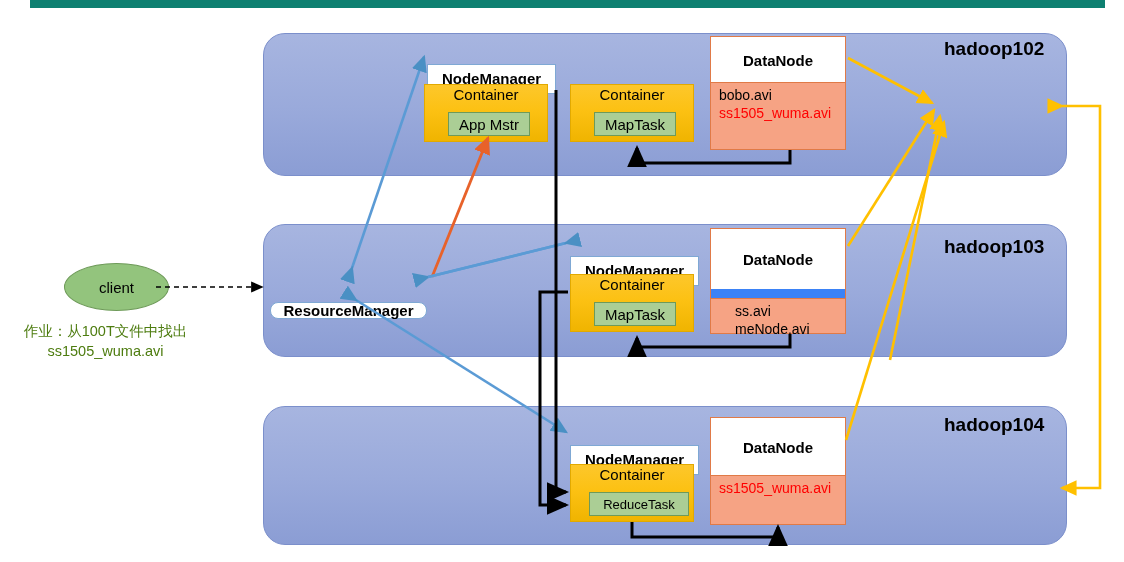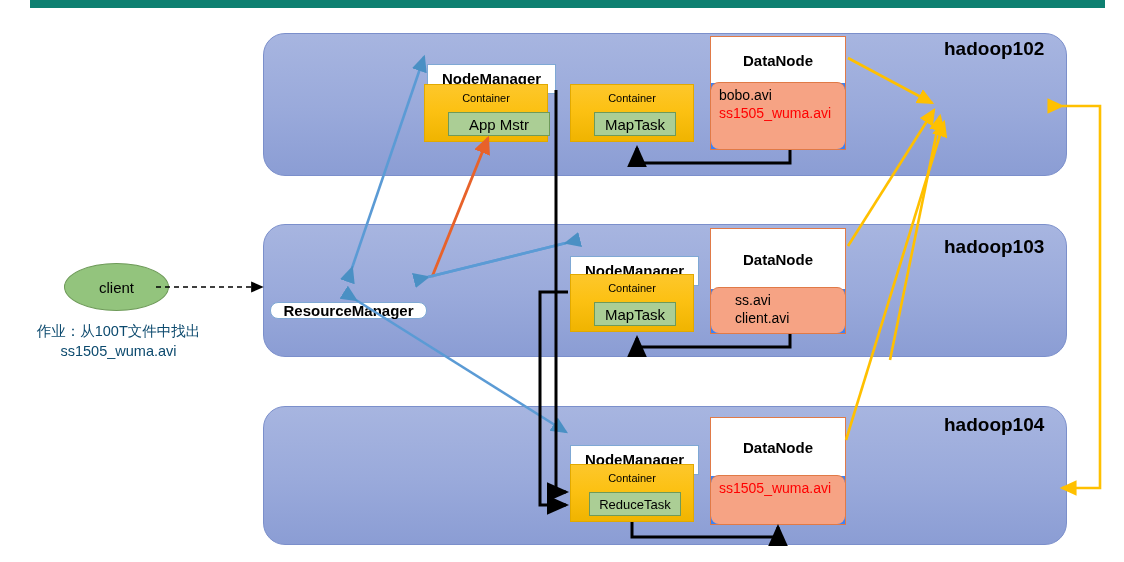--- a/index.html
+++ b/index.html
@@ -65,9 +65,9 @@
     position: absolute;
     left: 0;
     right: 0;
-    top: 7px;
+    top: 1px;
     text-align: center;
-    font-size: 11px;
+    font-size: 15px;
     color: #000000;
   }
   .task-box {

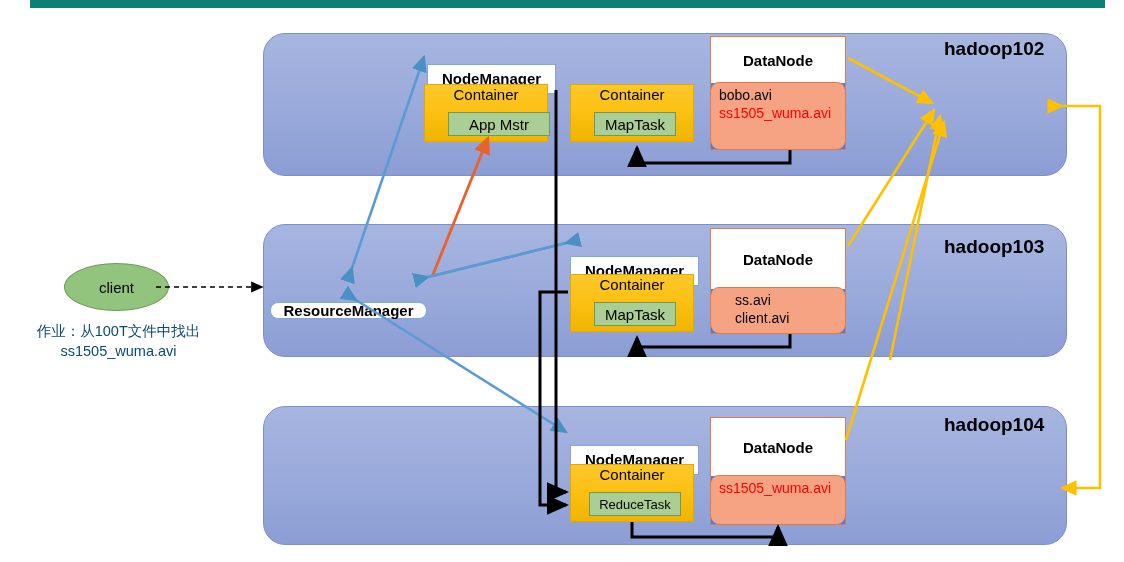--- a/index.html
+++ b/index.html
@@ -110,7 +110,6 @@
     font-size: 14px;
     line-height: 1.25;
     color: #000;
-    border-radius: 8px;
   }
   .f-red { color: #FF0000; }
   .f-blk { color: #000000; }

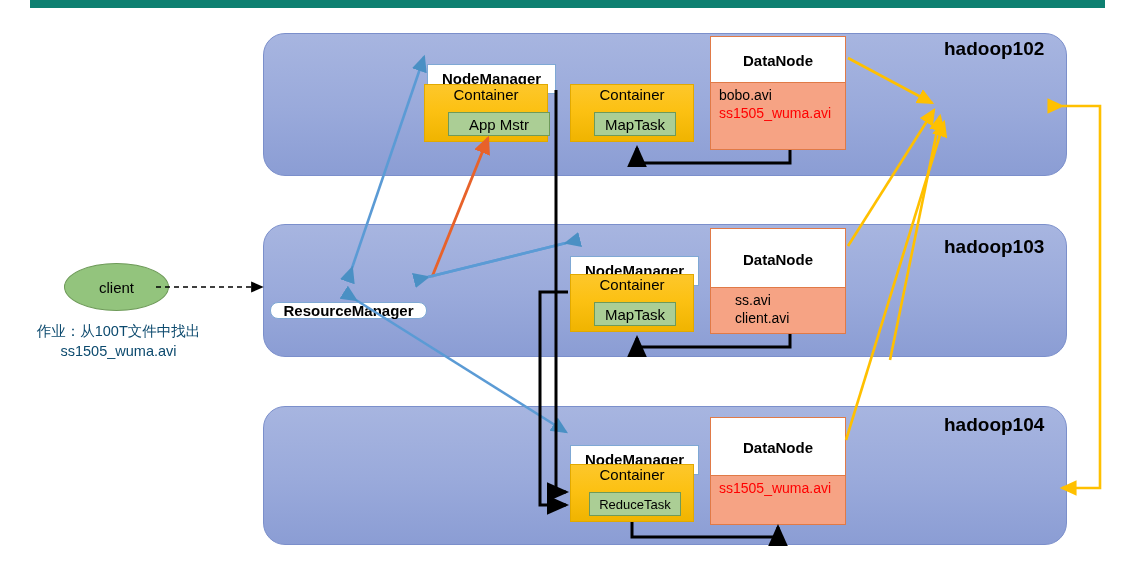--- a/index.html
+++ b/index.html
@@ -157,7 +157,7 @@
 
   <div class="container-box" style="left:424px; top:84px; width:124px; height:58px;">
     <div class="container-title">Container</div>
-    <div class="task-box" style="left:23px; top:27px; width:102px; height:24px;">App Mstr</div>
+    <div class="task-box" style="left:23px; top:27px; width:82px; height:24px;">App Mstr</div>
   </div>
 
   <div class="container-box" style="left:570px; top:84px; width:124px; height:58px;">

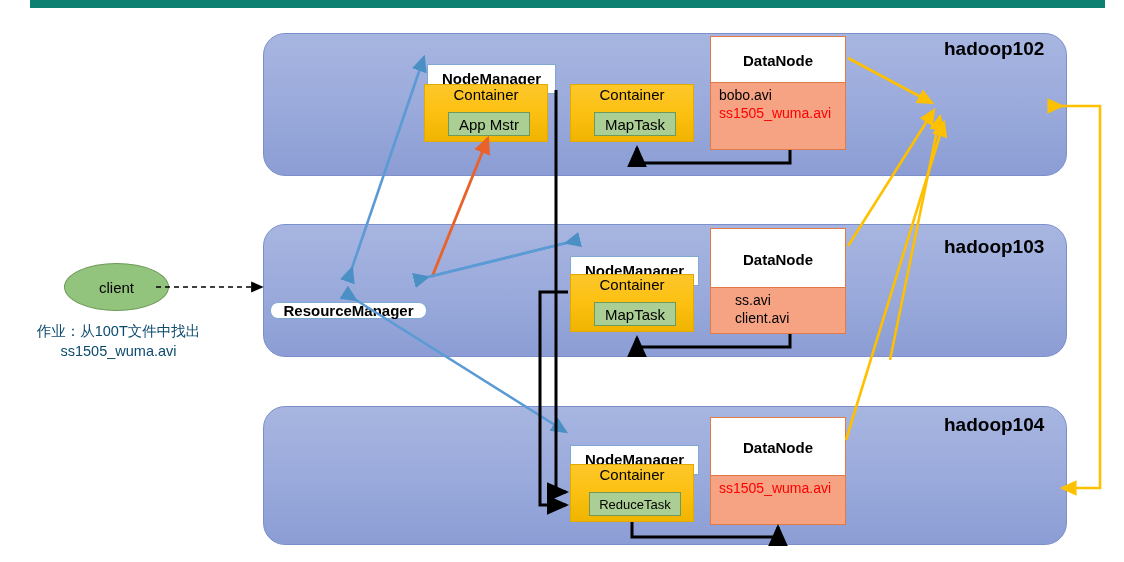--- a/index.html
+++ b/index.html
@@ -186,7 +186,7 @@
 
   <div class="datanode" style="left:710px; top:228px; width:136px; height:106px;">
     <div class="dn-head" style="height:60px;">DataNode</div>
-    <div class="dn-body" style="height:46px;padding-left:24px;">
+    <div class="dn-body" style="height:35px;padding-left:24px;">
       <div class="f-blk">ss.avi</div>
       <div class="f-blk">client.avi</div>
     </div>

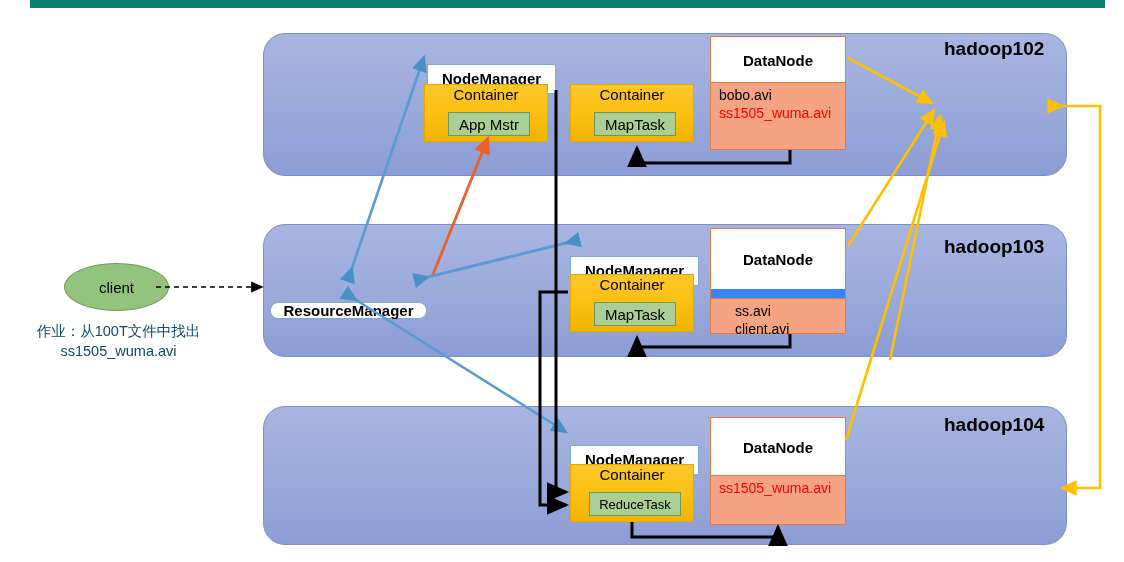--- a/index.html
+++ b/index.html
@@ -128,12 +128,11 @@
   }
   .job-note {
     position: absolute;
-    color: #0c4a6e;
+    color: #4d7c0f;
     font-size: 14.5px;
     line-height: 1.35;
     text-align: center;
     white-space: pre-line;
-    margin-left: 13px;
   }
   svg.overlay {
     position: absolute;

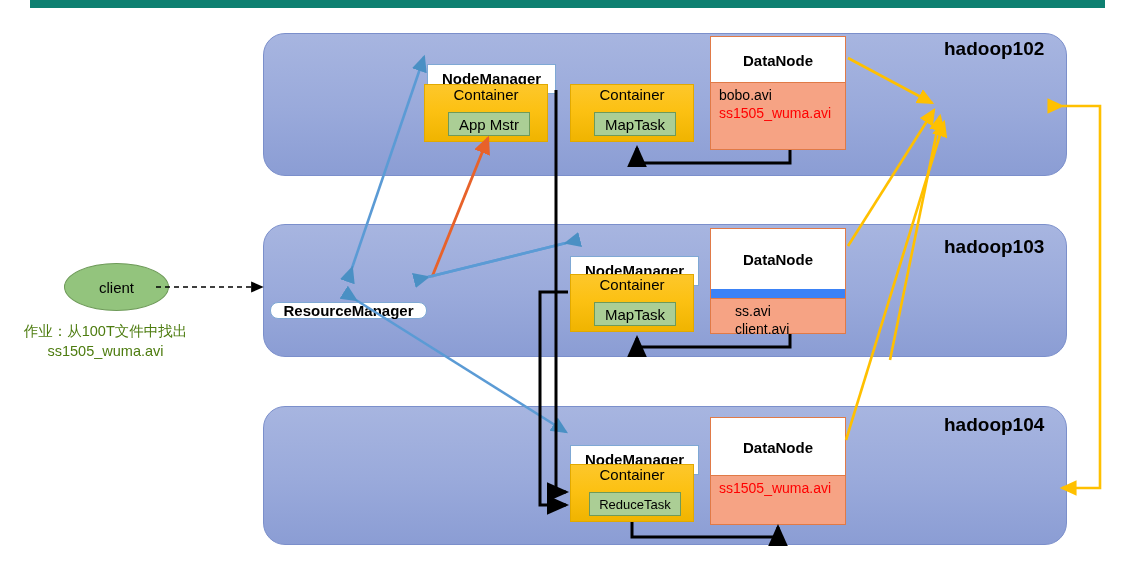--- a/index.html
+++ b/index.html
@@ -187,7 +187,7 @@
     <div class="dn-head" style="height:60px;">DataNode</div>
     <div class="dn-body" style="height:35px;padding-left:24px;">
       <div class="f-blk">ss.avi</div>
-      <div class="f-blk">client.avi</div>
+      <div class="f-blk">meNode.avi</div>
     </div>
   </div>
 

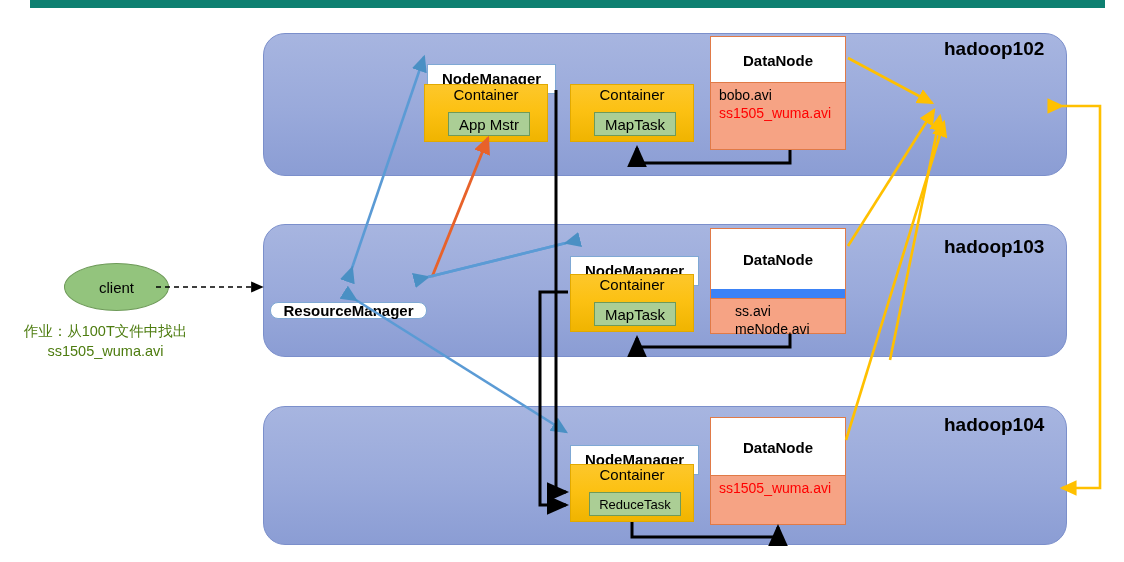--- a/index.html
+++ b/index.html
@@ -200,7 +200,7 @@
 
   <div class="container-box" style="left:570px; top:464px; width:124px; height:58px;">
     <div class="container-title">Container</div>
-    <div class="task-box small" style="left:18px; top:27px; width:92px; height:24px;">ReduceTask</div>
+    <div class="task-box small" style="left:18px; top:27px; width:100px; height:24px;">ReduceTask</div>
   </div>
 
   <div class="datanode" style="left:710px; top:417px; width:136px; height:108px;">

